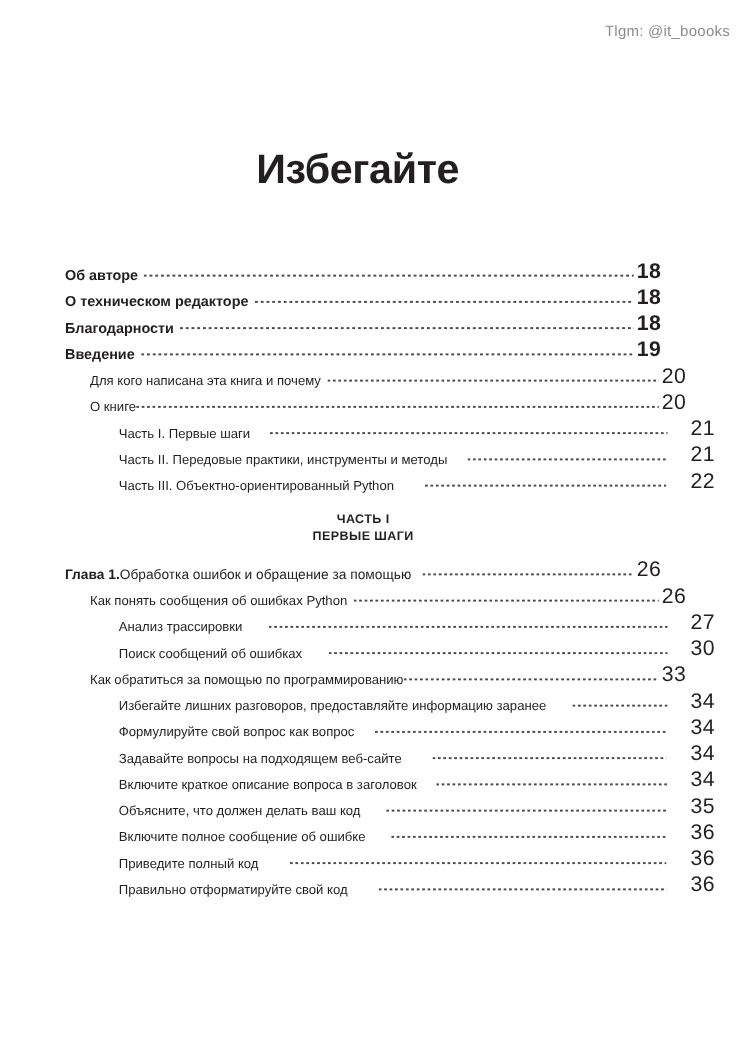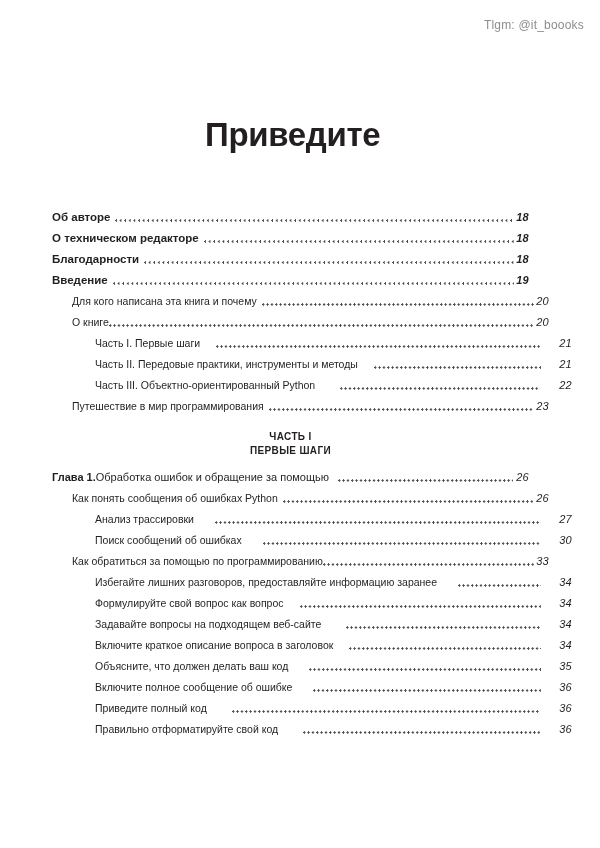--- a/index.html
+++ b/index.html
@@ -122,7 +122,7 @@
 
 <div class="watermark">Tlgm: @it_boooks</div>
 
-<h1 class="page-title">Приведите</h1>
+<h1 class="page-title">Избегайте</h1>
 
 <div class="toc">
     <div class="toc-row lvl-0 gap-wide">

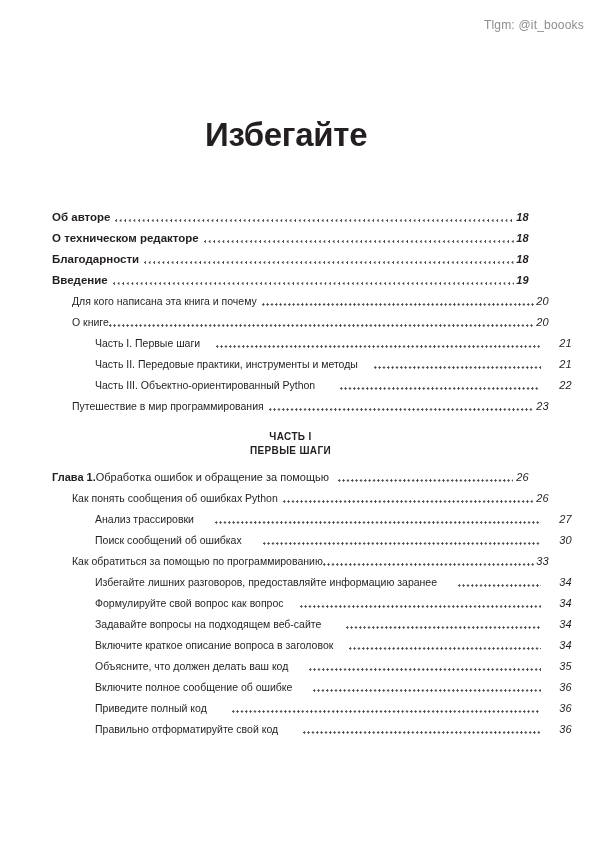--- a/index.html
+++ b/index.html
@@ -49,7 +49,7 @@
 
   .toc-row {
     display: flex;
-    align-items: center;
+    align-items: flex-end;
     width: 100%;
     height: 21px;
     font-size: 11px;

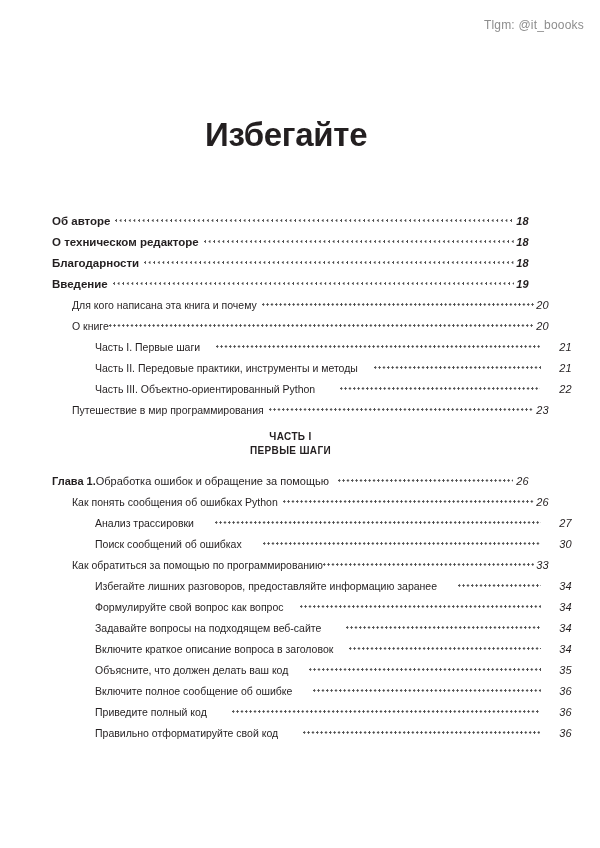--- a/index.html
+++ b/index.html
@@ -84,10 +84,9 @@
   .toc-row .t-page {
     flex: 0 0 auto;
     text-align: right;
-    font-size: 11px;
+    font-size: 17px;
     letter-spacing: 0.3px;
     padding-left: 1px;
-    font-style: italic;
   }
 
   

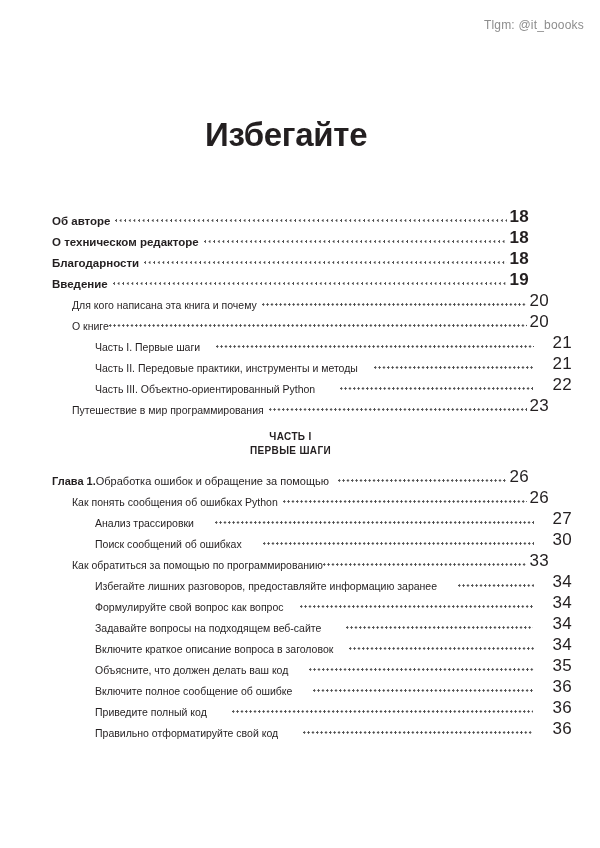--- a/index.html
+++ b/index.html
@@ -169,11 +169,6 @@
       <span class="t-dots"></span>
       <span class="t-page">22</span>
     </div>
-    <div class="toc-row lvl-1 gap-wide">
-      <span class="t-label">Путешествие в мир программирования</span>
-      <span class="t-dots"></span>
-      <span class="t-page">23</span>
-    </div>
     <div class="spacer-before-part"></div>
     <div class="part-heading">
       <div>ЧАСТЬ I</div>

